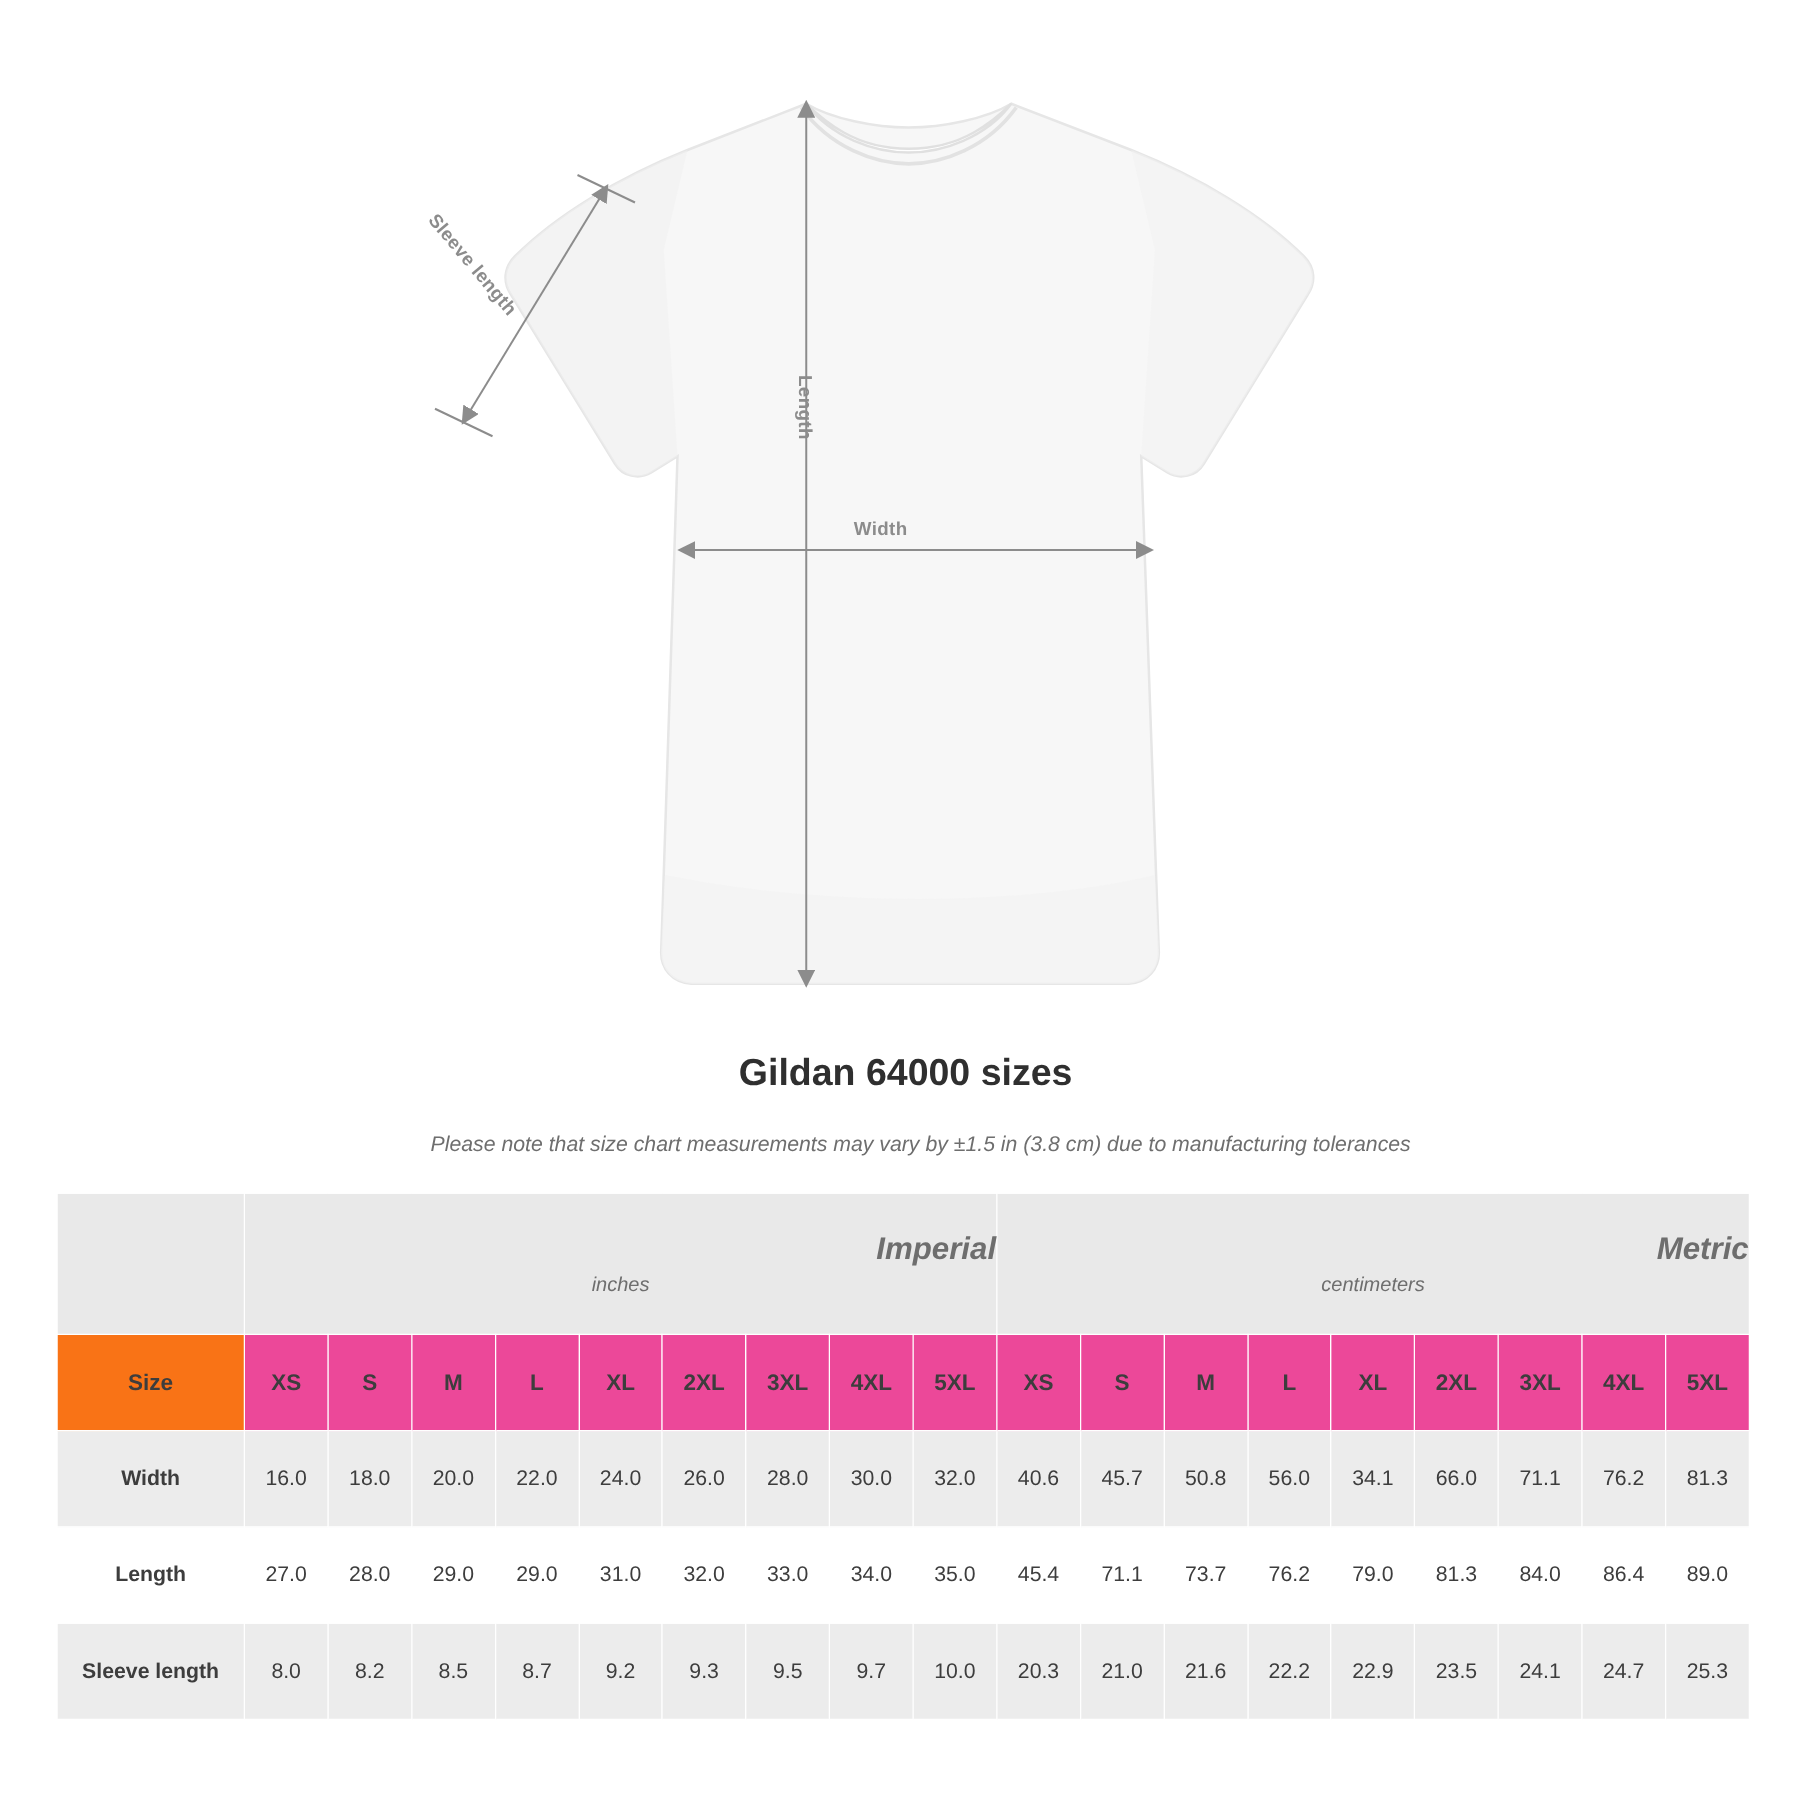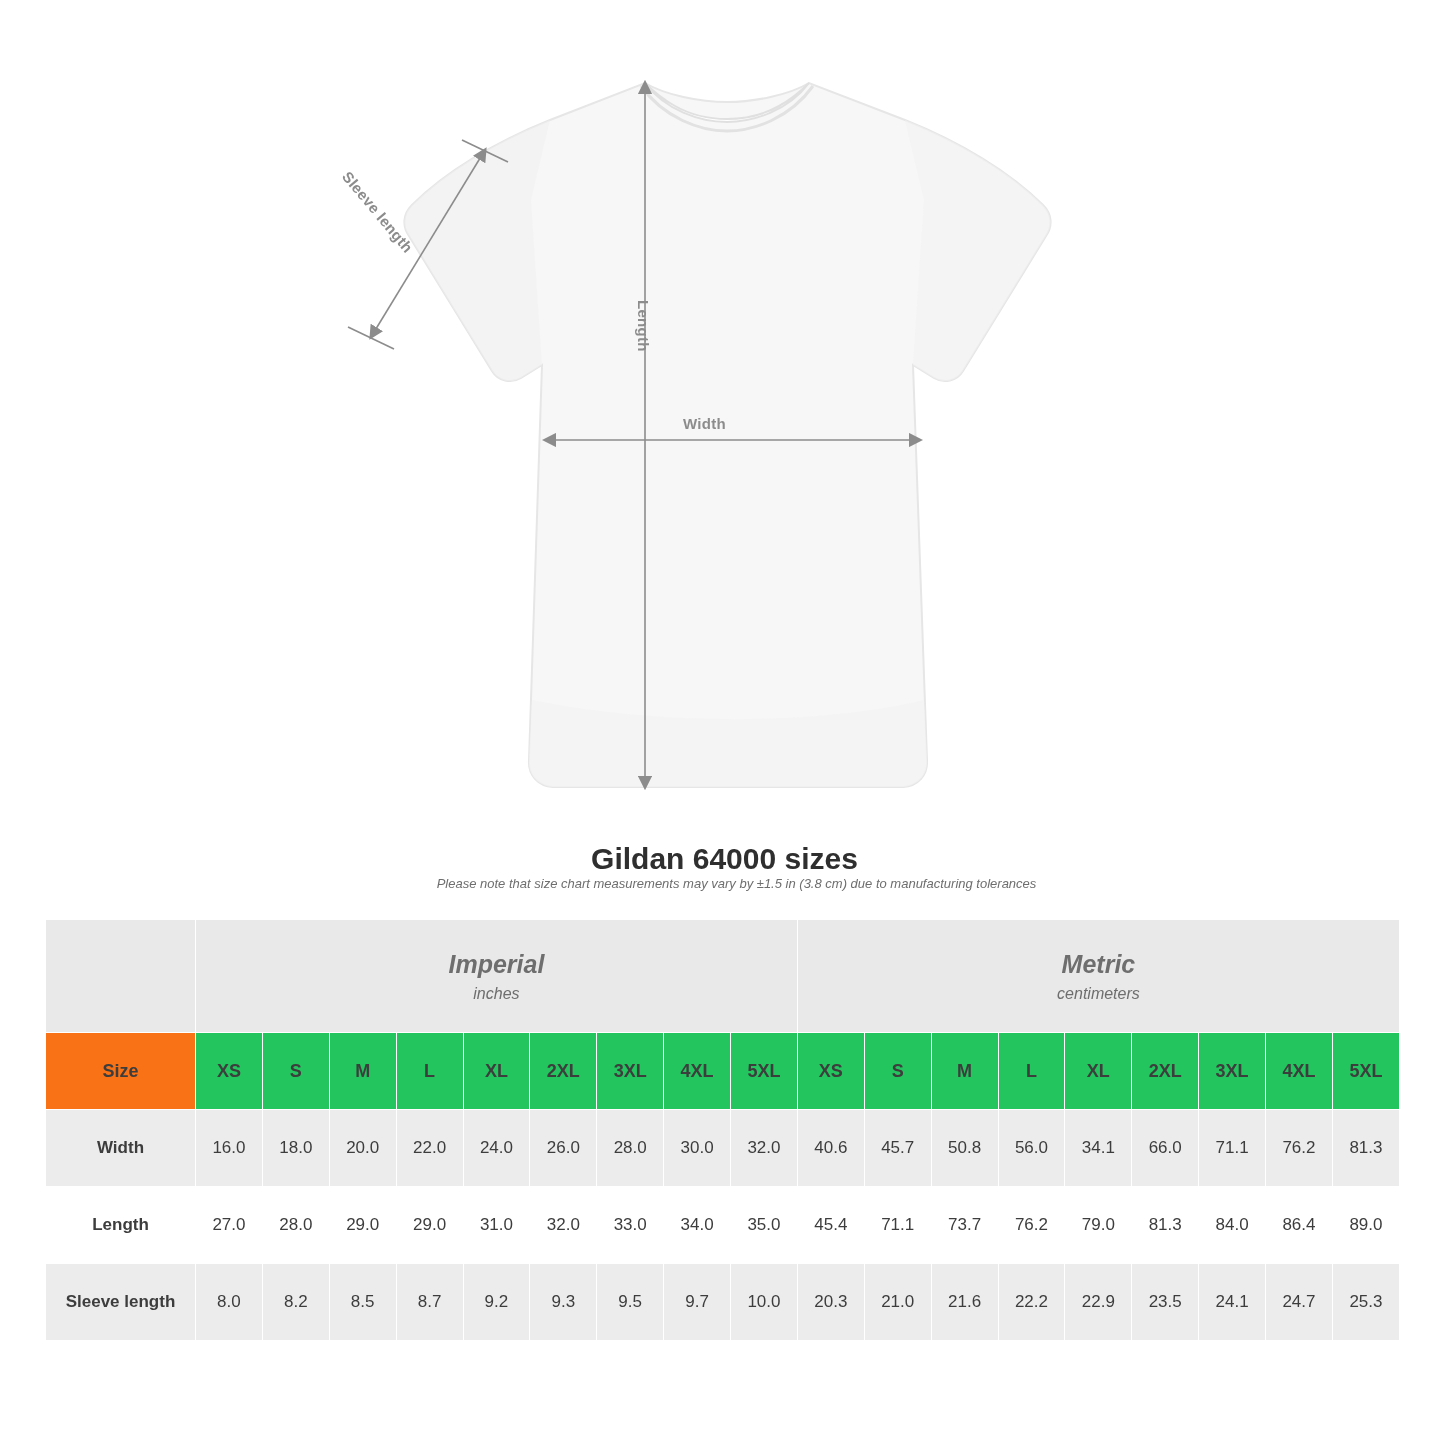--- a/index.html
+++ b/index.html
@@ -68,10 +68,10 @@
   }
   .chart-note {
     text-align: center;
-    font-size: 13px;
+    font-size: 17px;
     font-style: italic;
     color: #6e6e6e;
-    margin-top: 0;
+    margin-top: 30px;
     padding-left: 28px;
   }
 

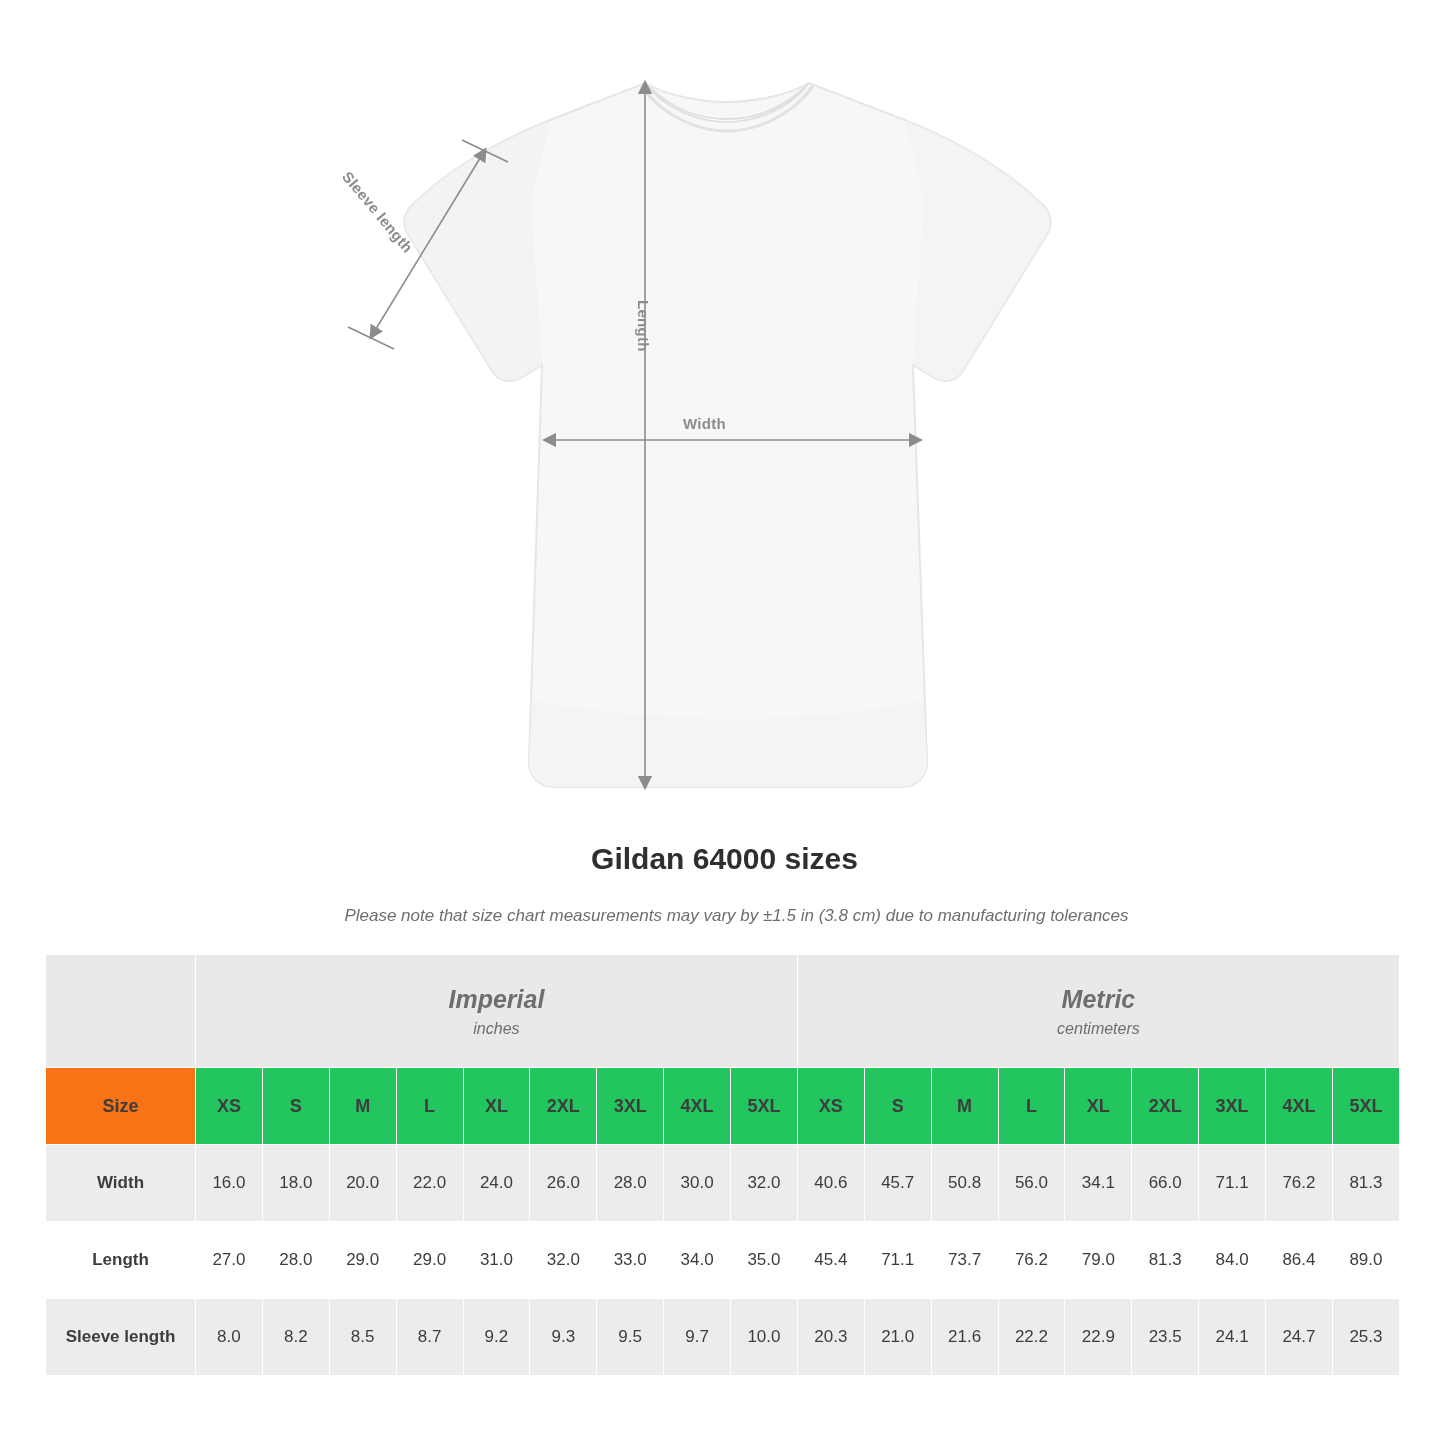--- a/index.html
+++ b/index.html
@@ -103,6 +103,7 @@
     font-style: italic;
     color: #6e6e6e;
     line-height: 1.25;
+    text-align: right;
   }
   .unit-head .unit-sub {
     font-size: 16px;

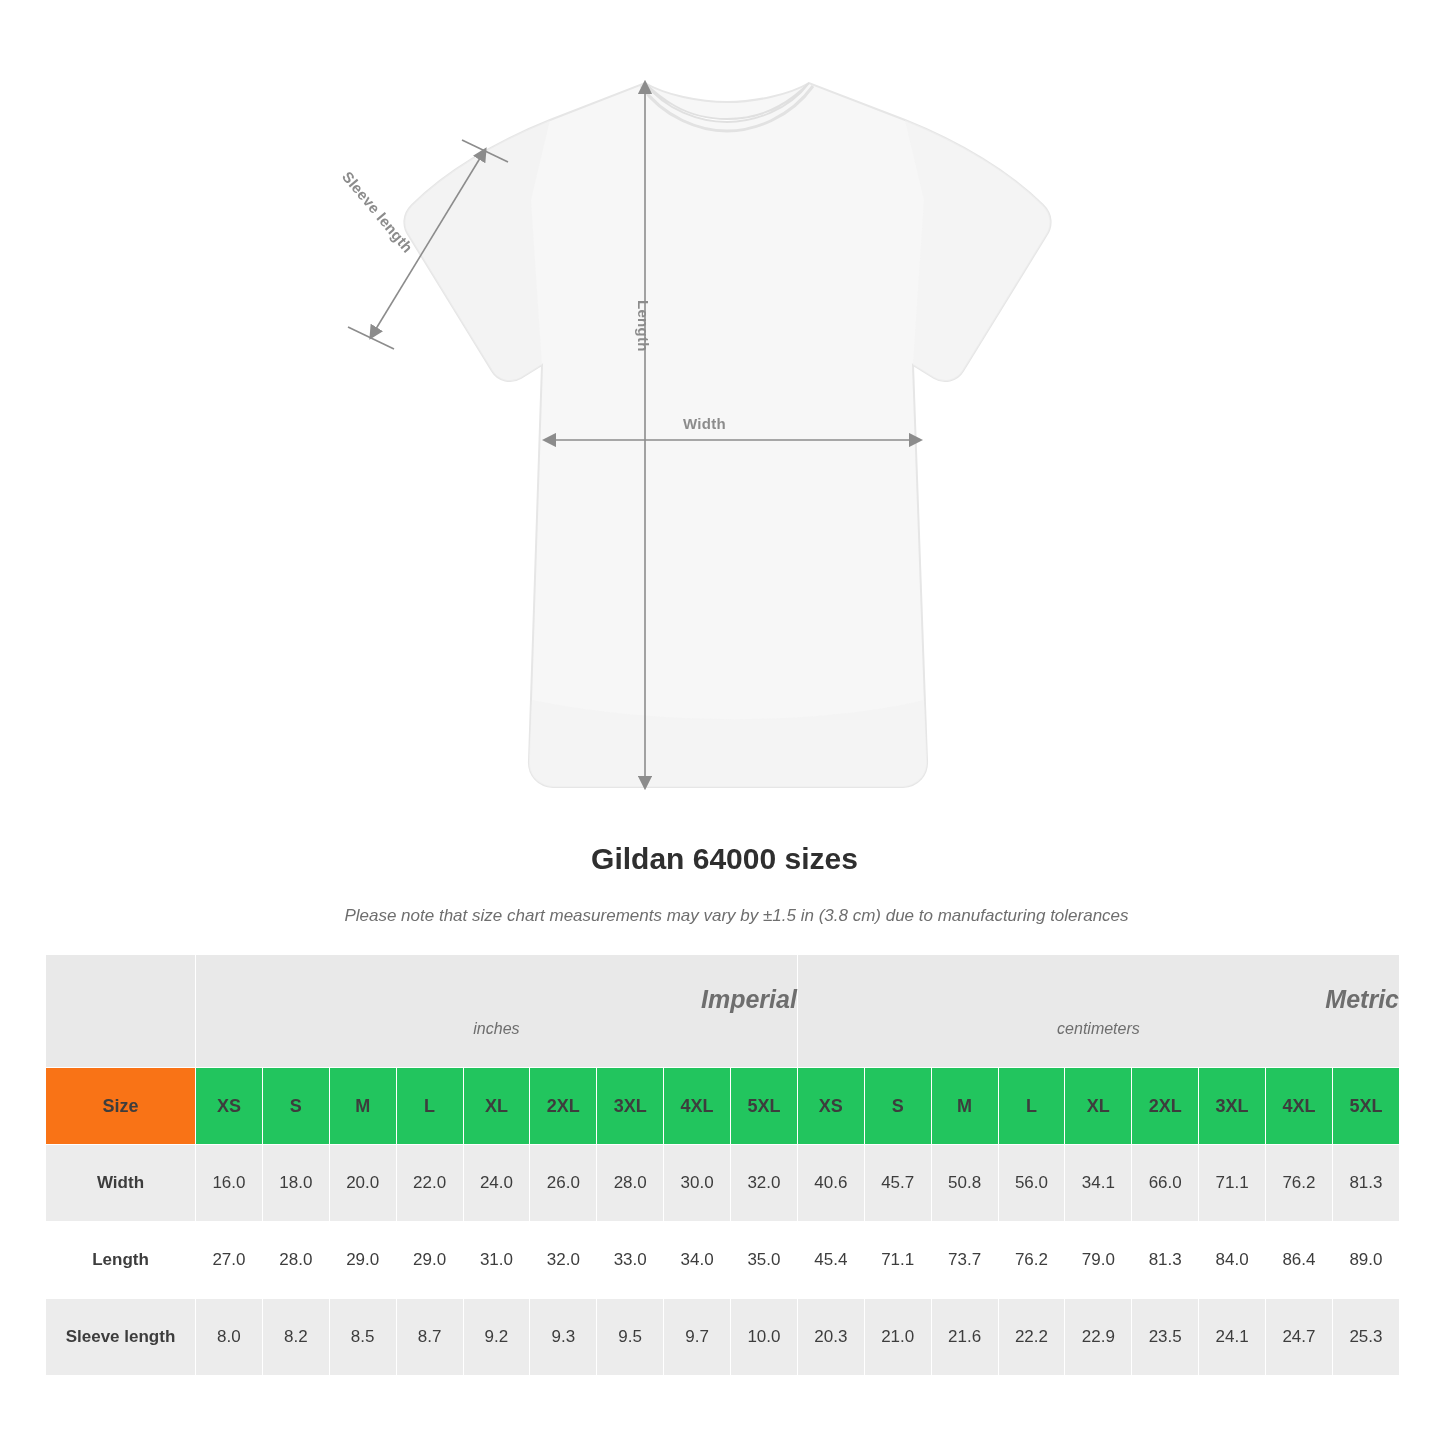--- a/index.html
+++ b/index.html
@@ -115,7 +115,7 @@
     background: #e9e9e9;
   }
   tr.row-sizes td {
-    background: #22c55e;
+    background: #ec4899;
     height: 76px;
     font-weight: bold;
     font-size: 18px;

